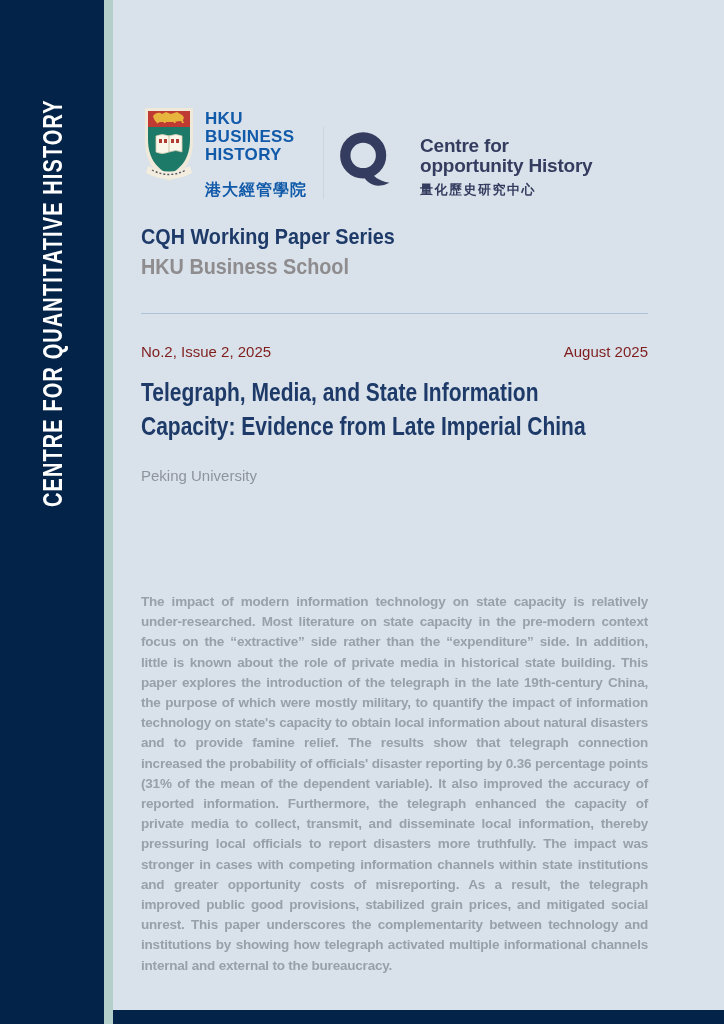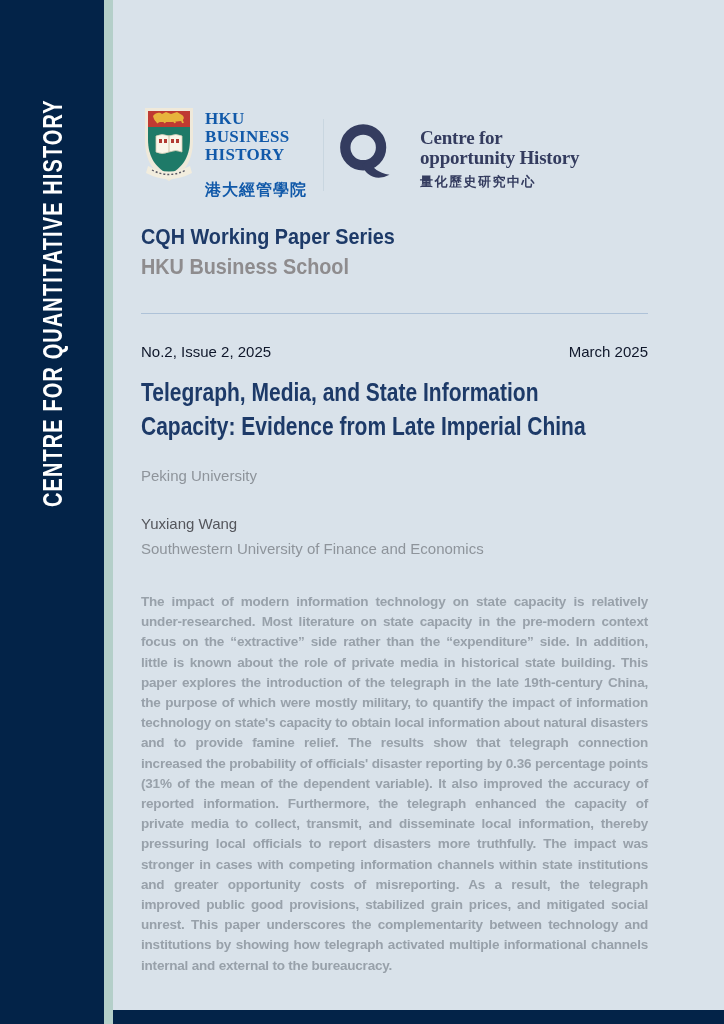--- a/index.html
+++ b/index.html
@@ -24,7 +24,7 @@
   .main{position:absolute;left:113px;top:0;right:0;bottom:0;}
 
   
-  .logo-row{position:absolute;top:106px;left:30px;display:flex;align-items:center;font-family:Liberation Serif, serif;}
+  .logo-row{position:absolute;top:106px;left:30px;display:flex;align-items:flex-end;}
   .hku-logo{display:flex;align-items:flex-start;}
   .hku-shield{width:52px;height:84px;flex:0 0 auto;}
   .hku-text{margin-left:10px;margin-top:4px;color:#1159a9;font-weight:bold;

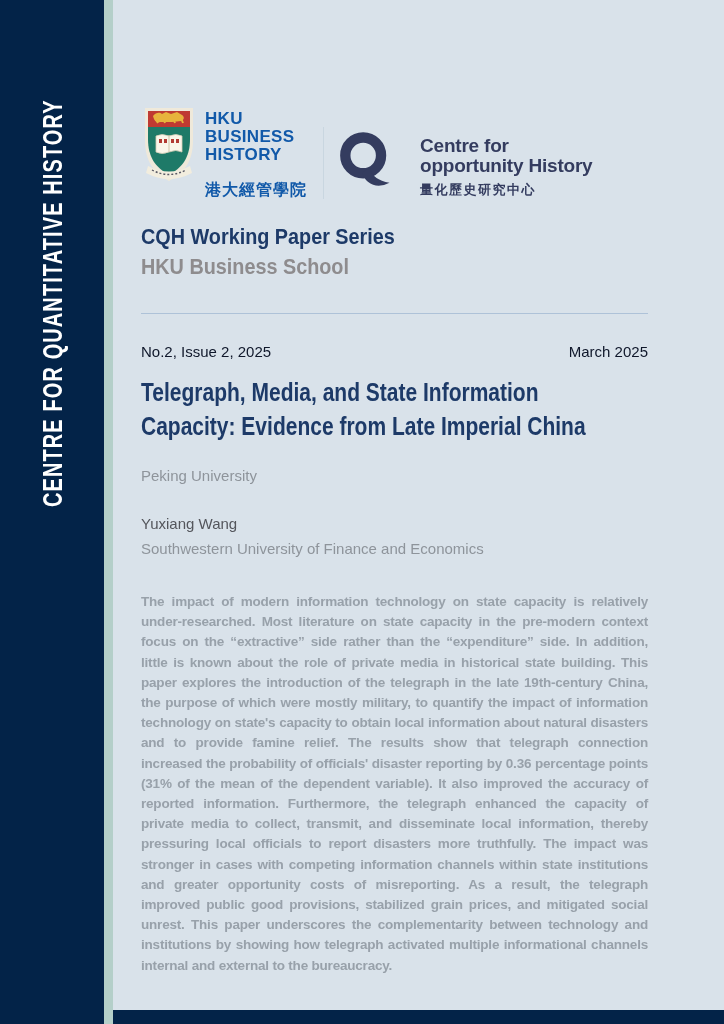--- a/index.html
+++ b/index.html
@@ -45,7 +45,7 @@
   .rule{position:absolute;top:313px;left:28px;width:507px;height:1px;background:#aec2d8;}
 
   .meta-row{position:absolute;top:343px;left:28px;width:507px;display:flex;
-            justify-content:space-between;font-size:15px;color:#0f172a;}
+            justify-content:space-between;font-size:15px;color:#7f1d1d;}
 
   .paper-title{position:absolute;top:375px;left:28px;transform:scaleX(0.84);transform-origin:0 0;
                font-size:25px;font-weight:bold;color:#1d3a68;line-height:34px;white-space:nowrap;}

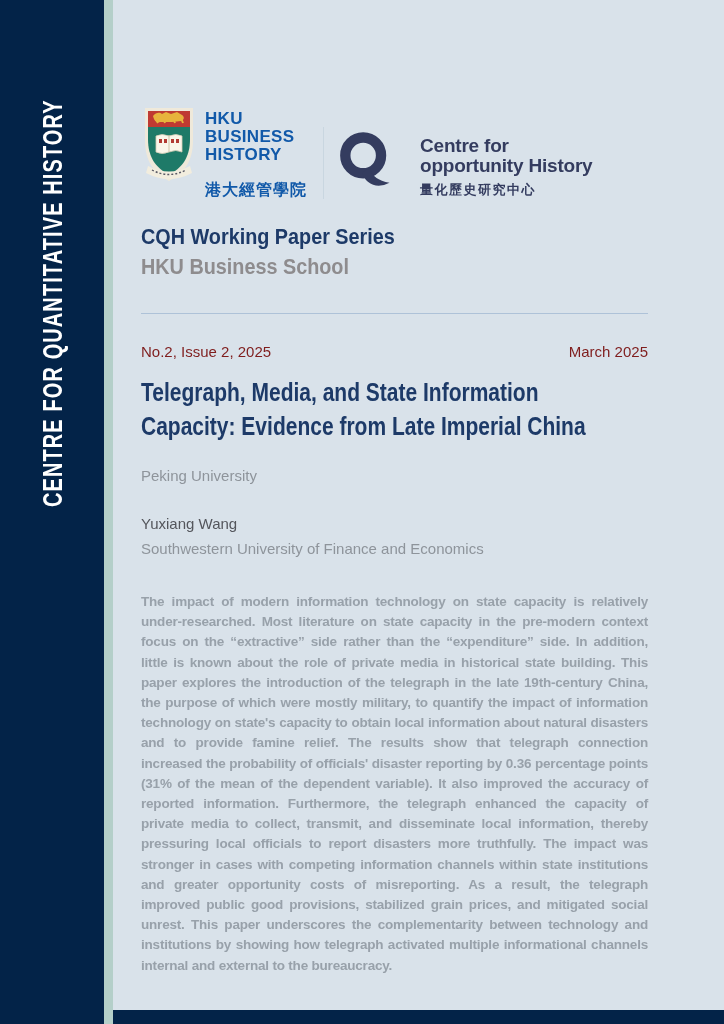--- a/index.html
+++ b/index.html
@@ -122,7 +122,7 @@
 
     <div class="meta-row">
       <span>No.2, Issue 2, 2025</span>
-      <span>March 2025</span>
+      <span>August 2025</span>
     </div>
 
     <h1 class="paper-title" style="margin:0;">

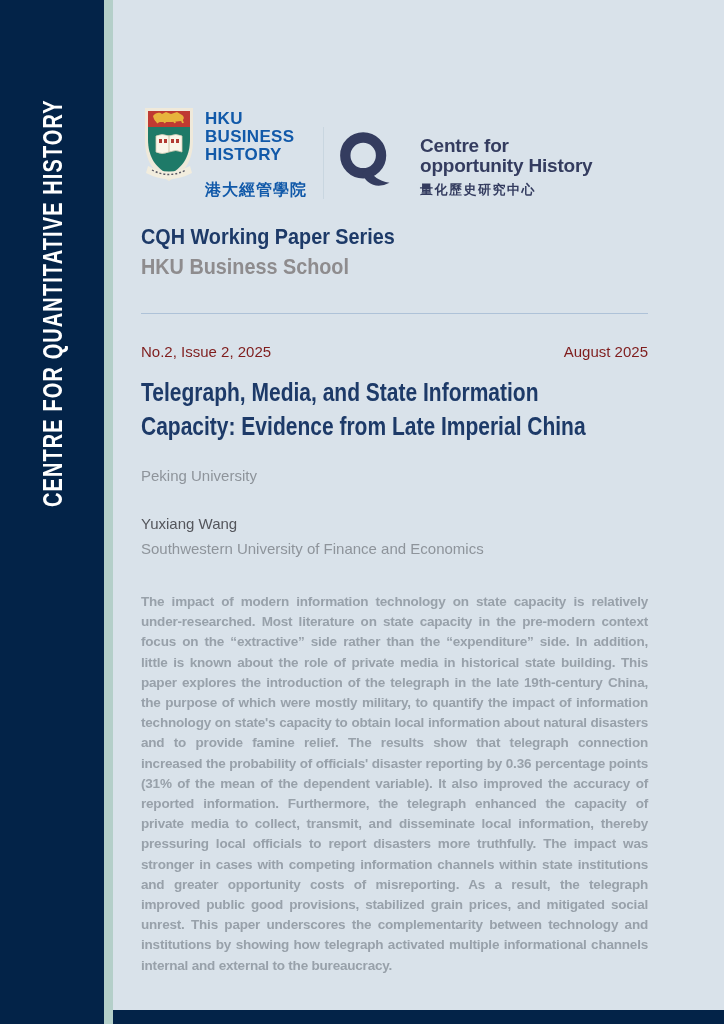--- a/index.html
+++ b/index.html
@@ -53,7 +53,7 @@
   .authors{position:absolute;top:463px;left:28px;font-size:15px;}
   .author-block{margin-bottom:23px;}
   .author-name{color:#54565c;line-height:25px;}
-  .author-affiliation{color:#8e949b;line-height:25px;}
+  .author-affiliation{color:#8e949b;line-height:25px;text-align:center;}
 
   .abstract{position:absolute;top:592px;left:28px;width:507px;
             font-size:13.5px;line-height:20.2px;letter-spacing:-0.2px;

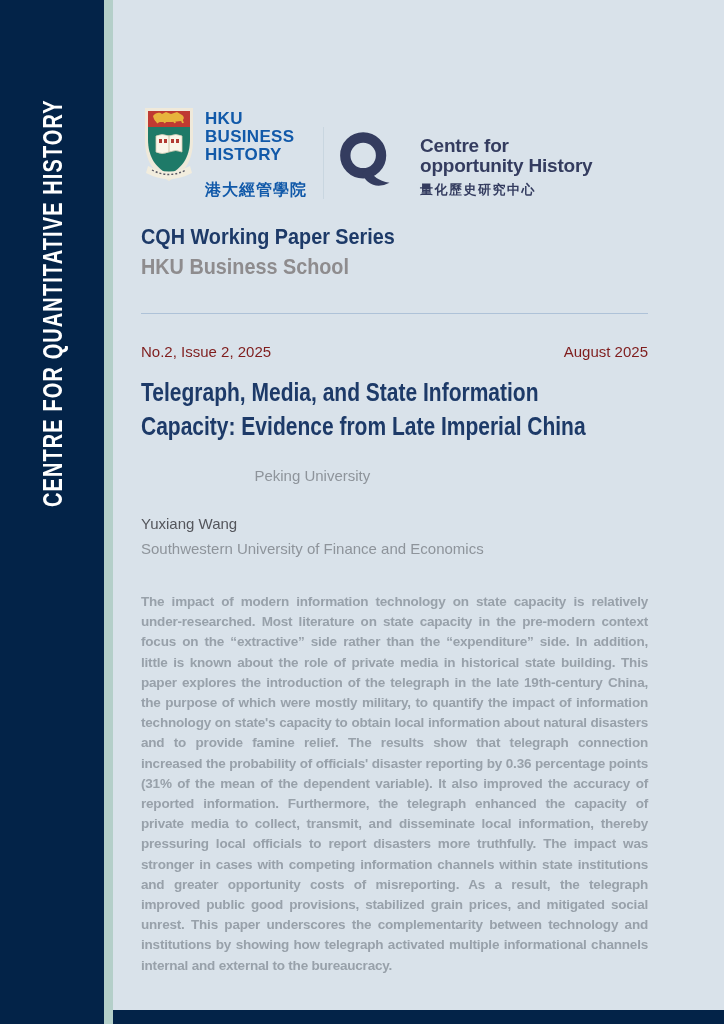--- a/index.html
+++ b/index.html
@@ -134,10 +134,6 @@
       <div class="author-block">
         <div class="author-affiliation">Peking University</div>
       </div>
-      <div class="author-block">
-        <div class="author-name">Yuxiang Wang</div>
-        <div class="author-affiliation">Southwestern University of Finance and Economics</div>
-      </div>
     </div>
 
     <p class="abstract" style="margin:0;">The impact of modern information technology on state capacity is relatively under-researched. Most literature on state capacity in the pre-modern context focus on the “extractive” side rather than the “expenditure” side. In addition, little is known about the role of private media in historical state building. This paper explores the introduction of the telegraph in the late 19th-century China, the purpose of which were mostly military, to quantify the impact of information technology on state's capacity to obtain local information about natural disasters and to provide famine relief. The results show that telegraph connection increased the probability of officials' disaster reporting by 0.36 percentage points (31% of the mean of the dependent variable). It also improved the accuracy of reported information. Furthermore, the telegraph enhanced the capacity of private media to collect, transmit, and disseminate local information, thereby pressuring local officials to report disasters more truthfully. The impact was stronger in cases with competing information channels within state institutions and greater opportunity costs of misreporting. As a result, the telegraph improved public good provisions, stabilized grain prices, and mitigated social unrest. This paper underscores the complementarity between technology and institutions by showing how telegraph activated multiple informational channels internal and external to the bureaucracy.</p>

